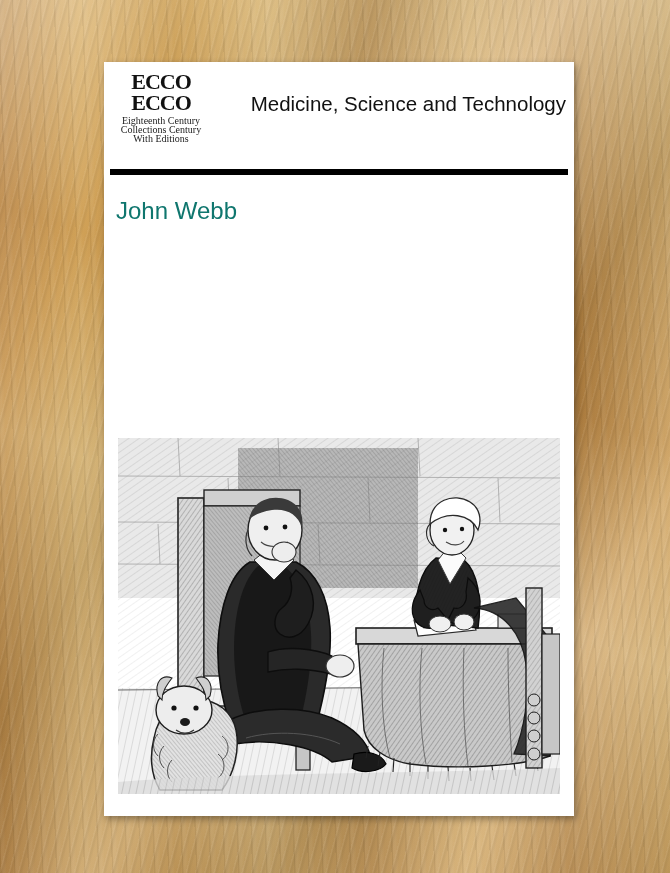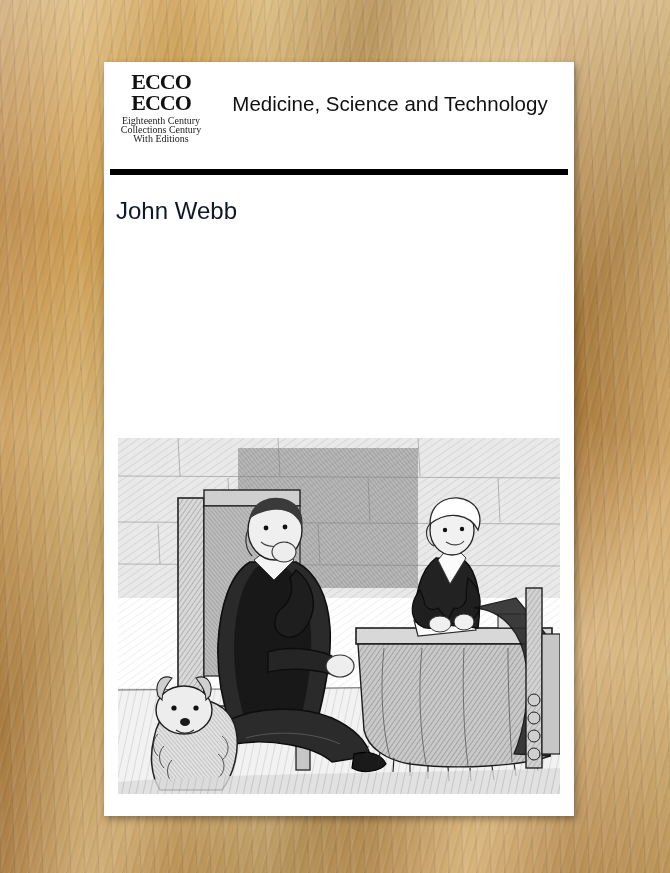--- a/index.html
+++ b/index.html
@@ -90,7 +90,7 @@
     font-family: "Liberation Sans", sans-serif;
     font-size: 20.5px;
     color: #111;
-    text-align: center;
+    text-align: right;
   }
 
   .rule {

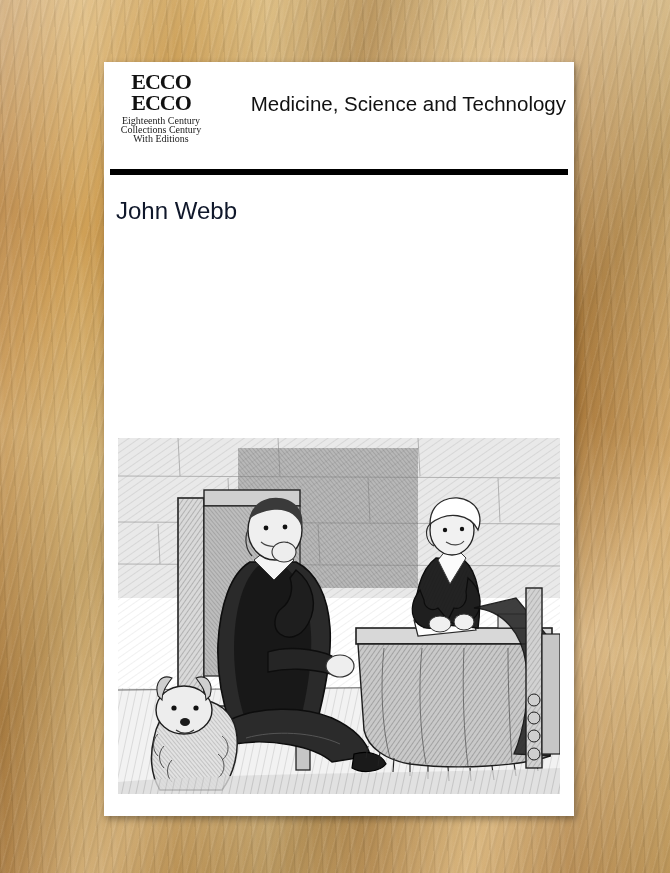--- a/index.html
+++ b/index.html
@@ -112,7 +112,7 @@
     padding: 22px 29px 26px 12px;
     font-family: "Liberation Sans", sans-serif;
     font-size: 24px;
-    color: #0f172a;
+    color: #0f766e;
   }
 
   

